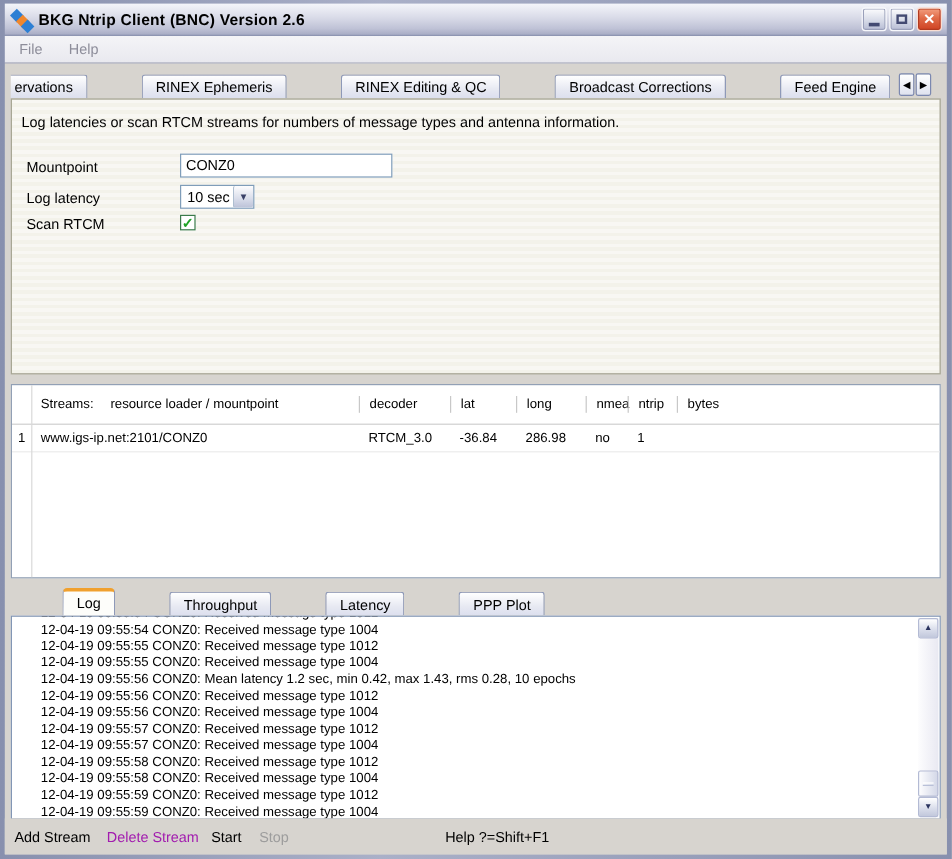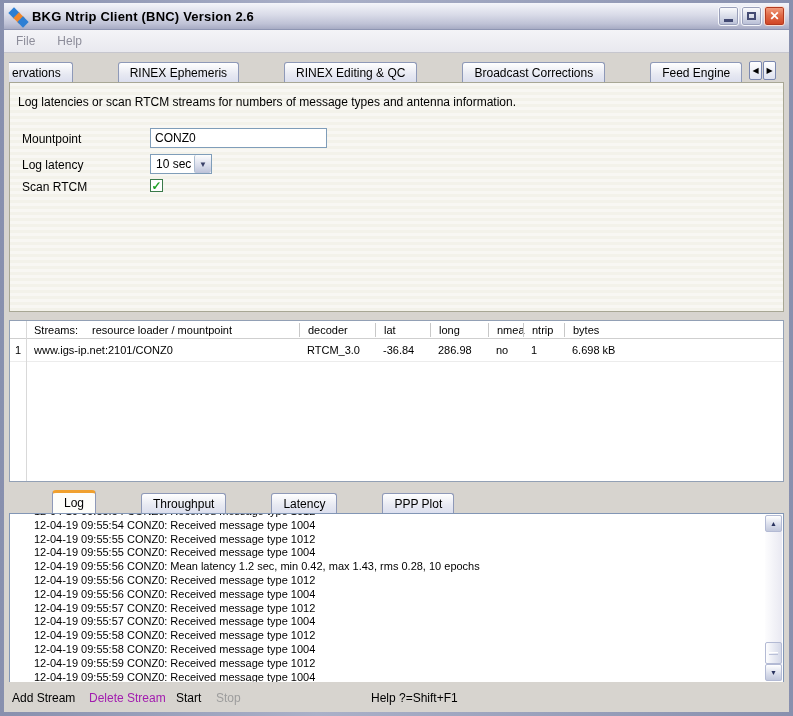--- a/index.html
+++ b/index.html
@@ -74,7 +74,7 @@
   .gutter-line { position:absolute; left:16px; top:0; bottom:0; width:1px; background:#d9d9d9; }
   .stream-grid { display:grid; grid-template-columns:16px 273px 76px 55px 58px 35px 41px auto;
     align-items:center; }
-  .stream-header { height:18px; border-bottom:1px solid #cfcfcf; }
+  .stream-header { height:33px; border-bottom:1px solid #cfcfcf; }
   .stream-header > div { padding-left:8px; display:flex; align-items:center; height:14px; }
   .stream-header > div.sep { border-left:1px solid #c8c8c8; }
   .hdr-mp { gap:14px; }

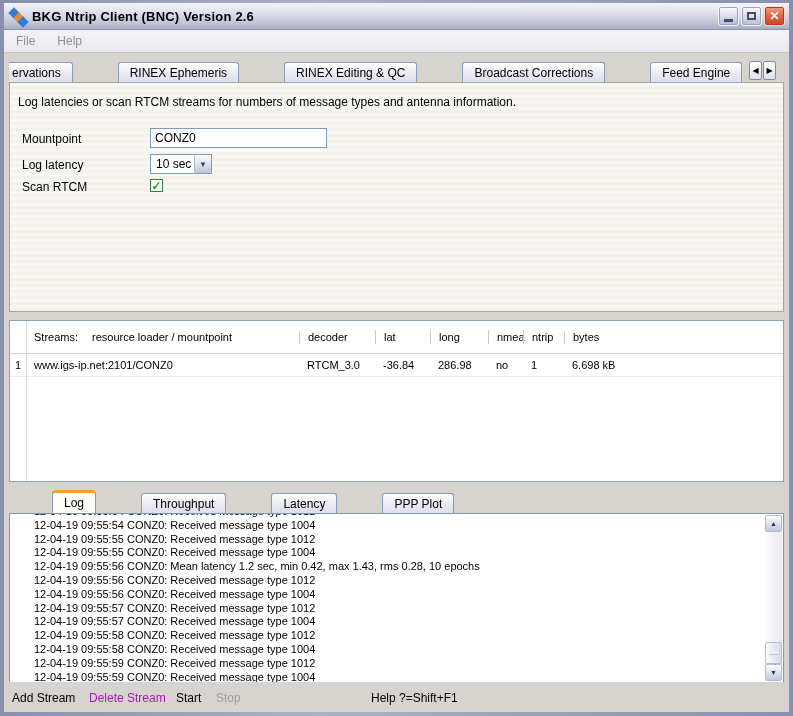--- a/index.html
+++ b/index.html
@@ -230,7 +230,6 @@
         <div>286.98</div>
         <div>no</div>
         <div>1</div>
-        <div>6.698 kB</div>
       </div>
     </div>
 

